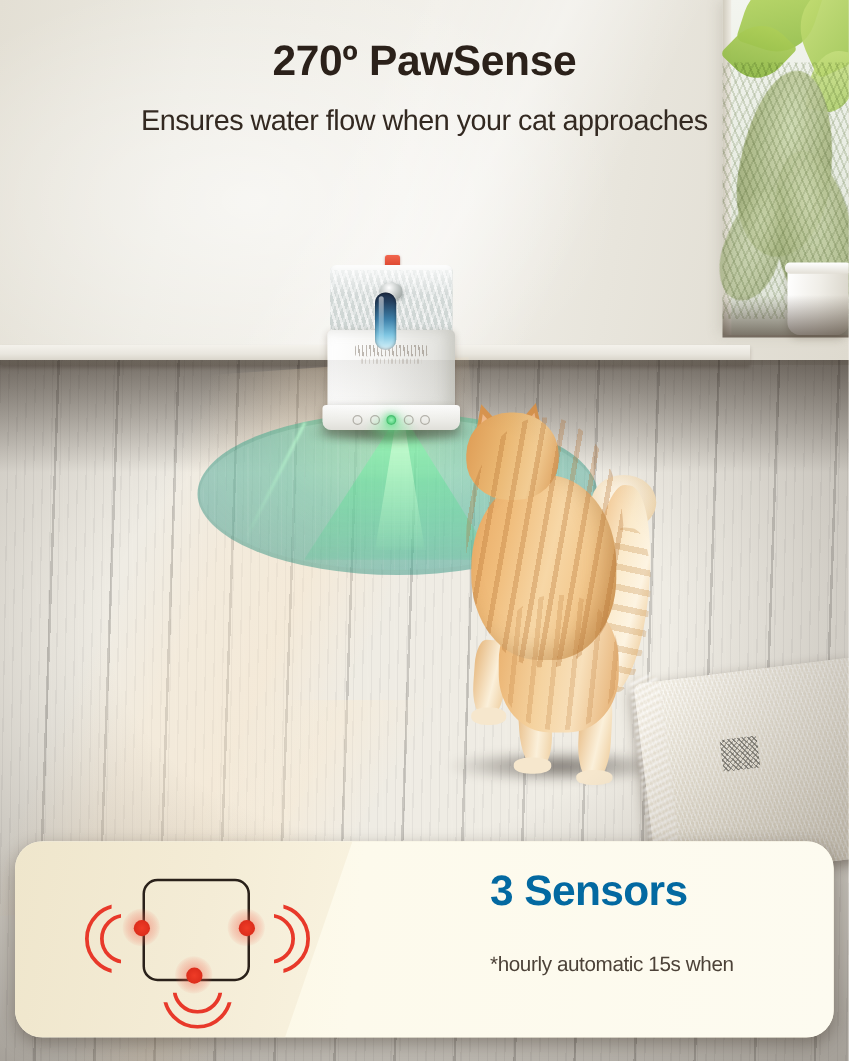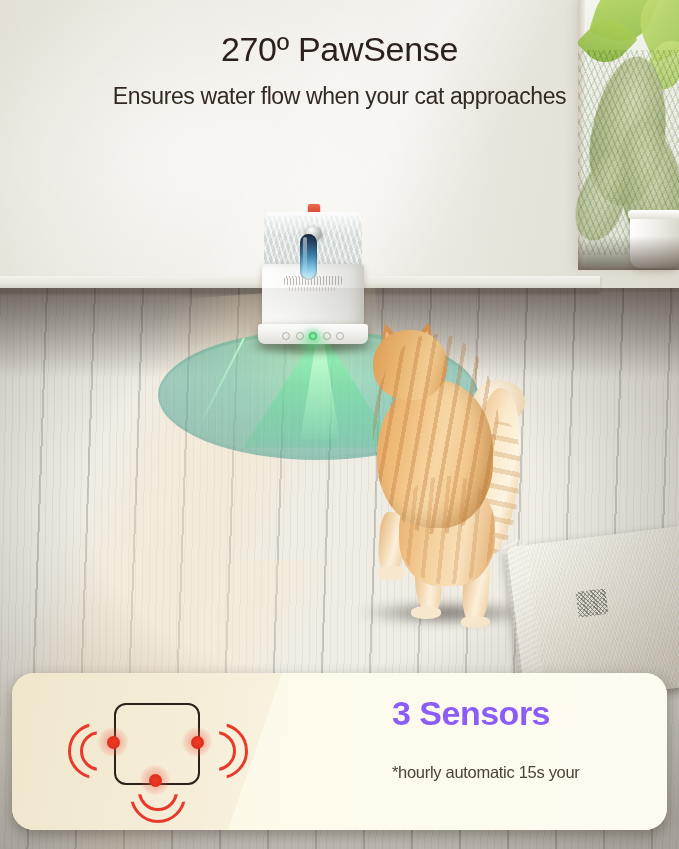--- a/index.html
+++ b/index.html
@@ -320,7 +320,7 @@
   
   .headline{
     position:absolute;left:0;top:30px;width:679px;text-align:center;
-    font-size:34px;font-weight:normal;color:#2b211a;letter-spacing:-.3px;
+    font-size:34px;font-weight:bold;color:#2b211a;letter-spacing:-.3px;
   }
   .subhead{
     position:absolute;left:0;top:83px;width:679px;text-align:center;

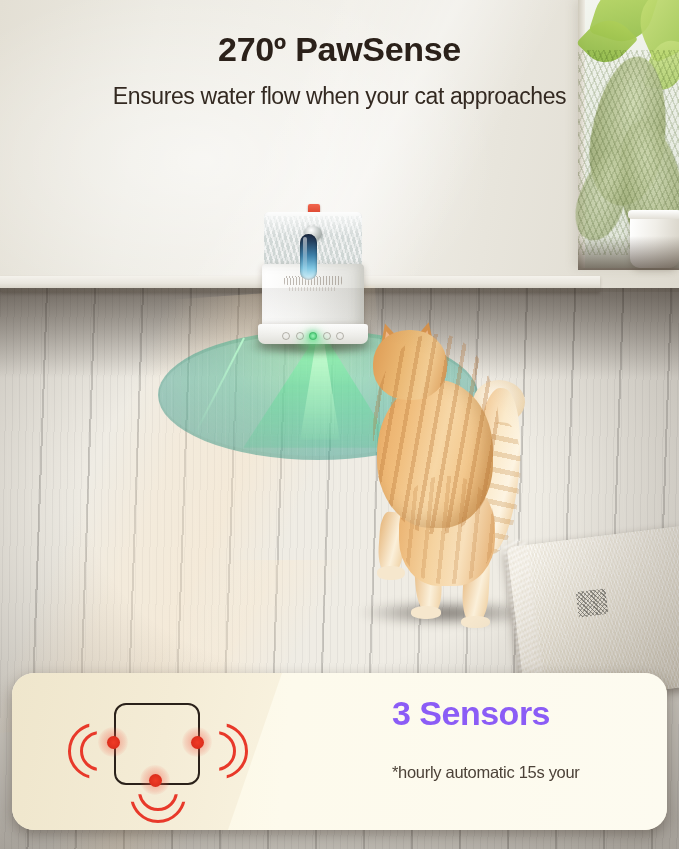--- a/index.html
+++ b/index.html
@@ -374,7 +374,7 @@
 
   .banner-title{
     position:absolute;left:392px;top:694px;
-    font-size:34px;font-weight:bold;color:#8b5cf6;letter-spacing:-.5px;
+    font-size:34px;font-weight:bold;color:#0369a1;letter-spacing:-.5px;
   }
   .banner-lines{
     position:absolute;left:392px;top:762px;

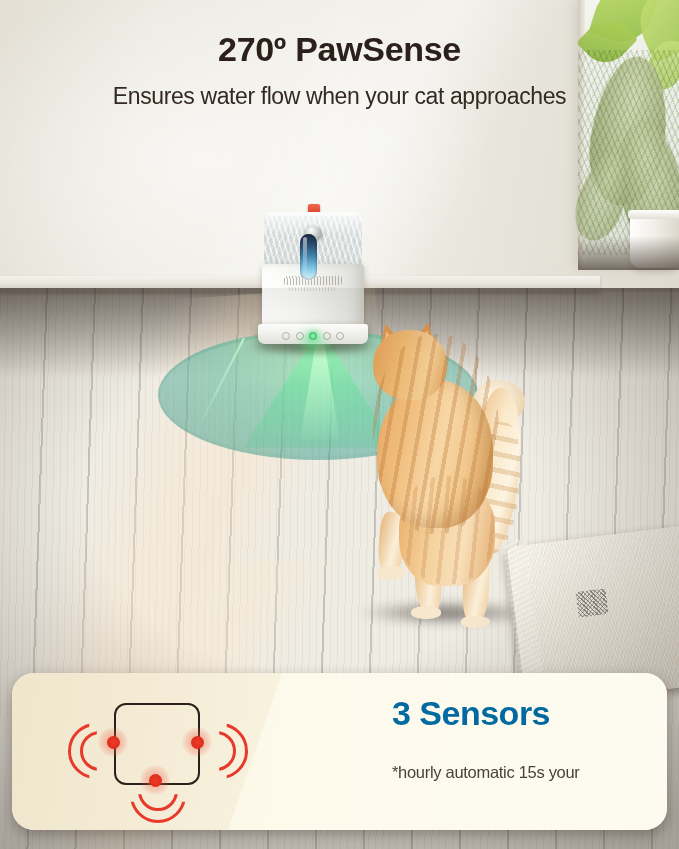--- a/index.html
+++ b/index.html
@@ -498,7 +498,7 @@
   </div>
   <div class="banner-title">3 Sensors</div>
   <div class="banner-lines">
-    <div>*hourly automatic 15s your</div>
+    <div>*hourly automatic 15s when</div>
   </div>
 
 </div>

